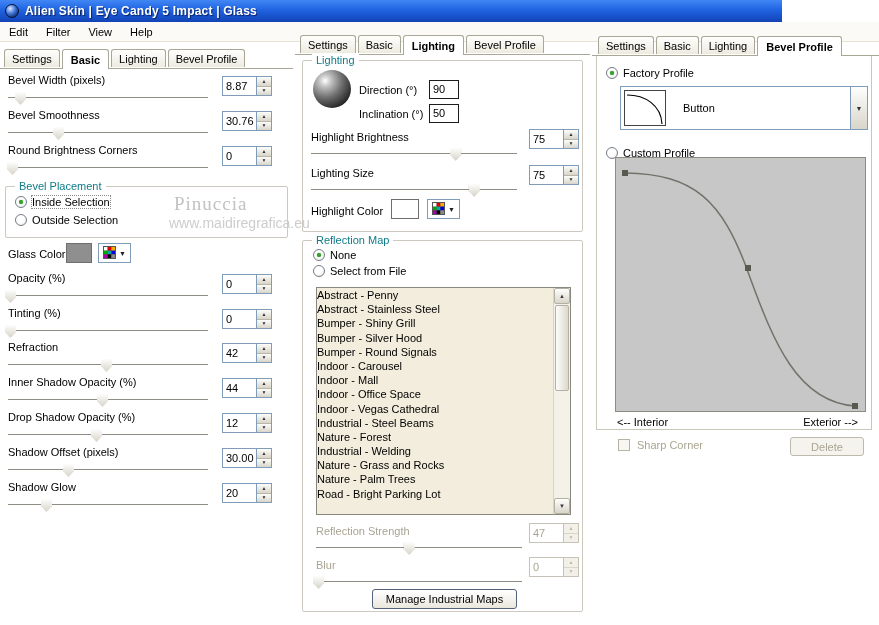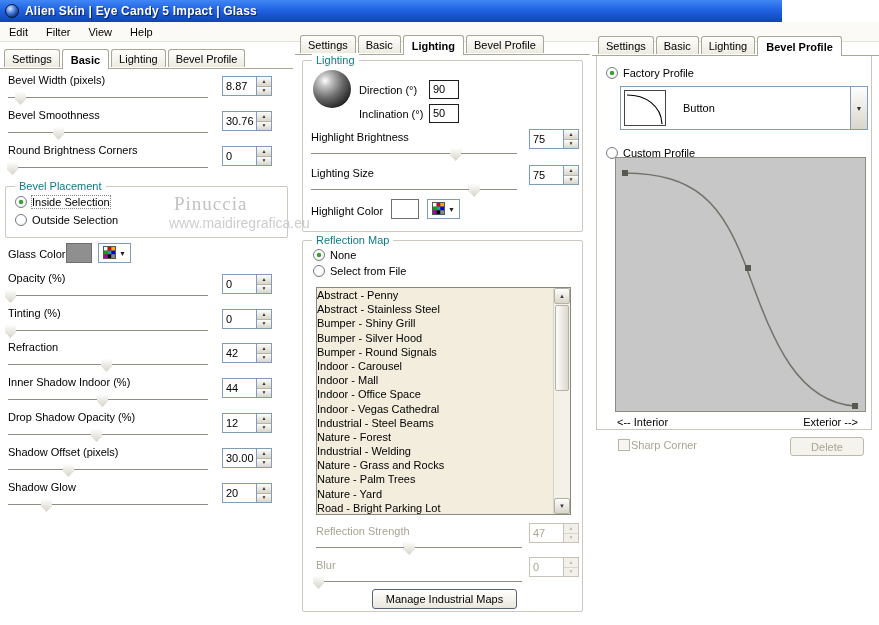--- a/index.html
+++ b/index.html
@@ -265,7 +265,7 @@
   </div>
 
   <div class="slider-row" style="top:328px">
-    <div class="row-label">Inner Shadow Indoor (%)</div>
+    <div class="row-label">Inner Shadow Opacity (%)</div>
     <div class="spinner" style="left:222px;top:2px">
       <div class="val">44</div>
       <div class="spin-btns">

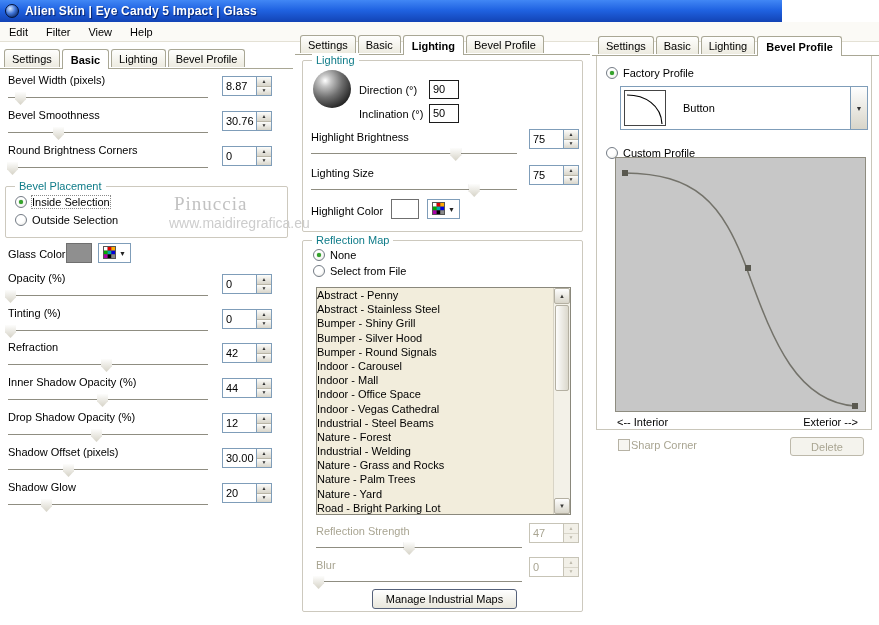--- a/index.html
+++ b/index.html
@@ -534,7 +534,7 @@
   <div style="position:absolute;left:25px;top:381px">&lt;-- Interior</div>
   <div style="position:absolute;right:21px;top:381px">Exterior --&gt;</div>
 
-  <div style="position:absolute;left:26px;top:404px;display:flex;align-items:center;gap:1px">
+  <div style="position:absolute;left:26px;top:404px;display:flex;align-items:center;gap:7px">
     <span class="checkbox"></span>
     <span class="disabled-text">Sharp Corner</span>
   </div>

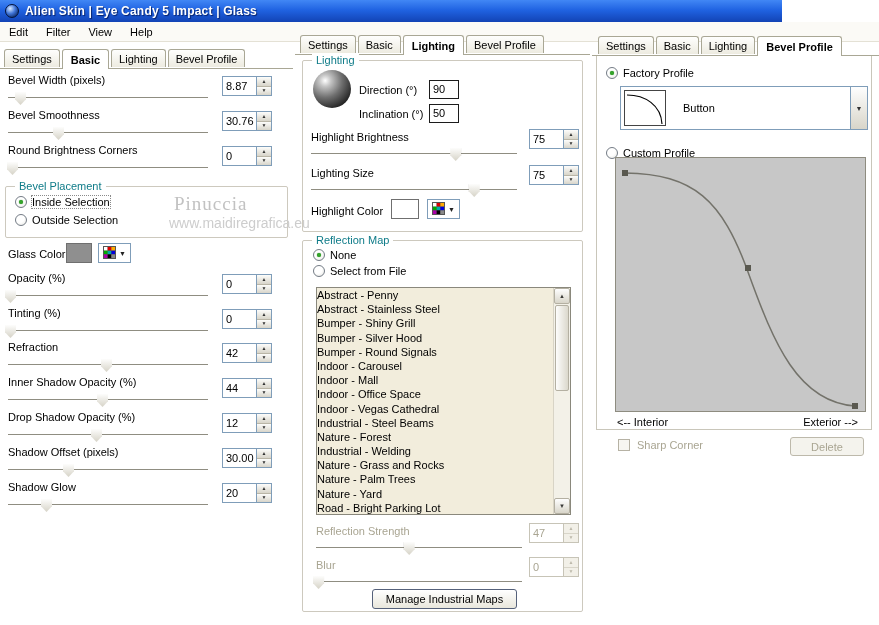--- a/index.html
+++ b/index.html
@@ -437,7 +437,6 @@
           <div class="list-item">Industrial - Welding</div>
           <div class="list-item">Nature - Grass and Rocks</div>
           <div class="list-item">Nature - Palm Trees</div>
-          <div class="list-item">Nature - Yard</div>
           <div class="list-item">Road - Bright Parking Lot</div>
         </div>
       <div class="scrollbar">

